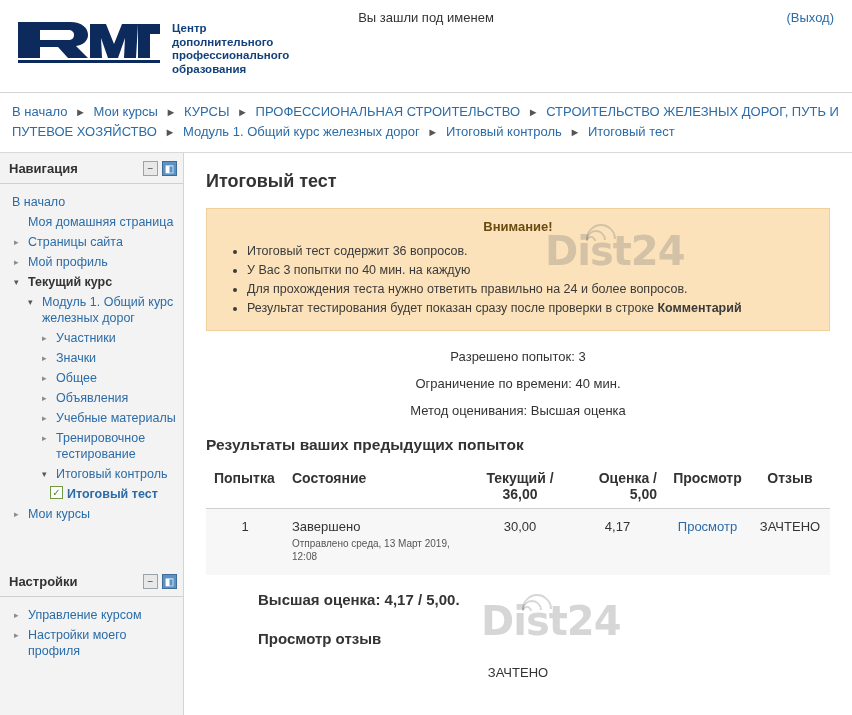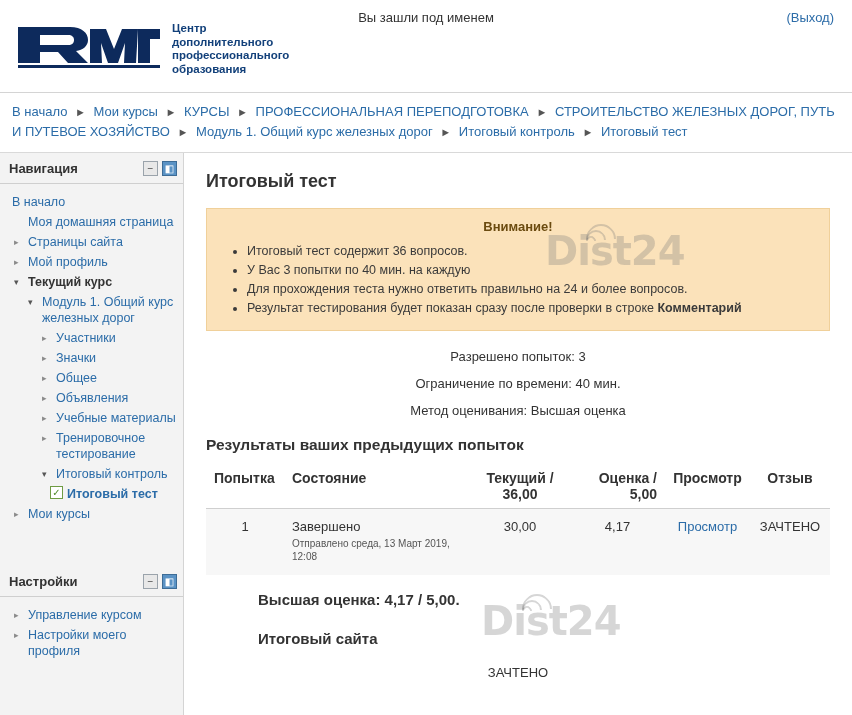--- a/index.html
+++ b/index.html
@@ -31,7 +31,7 @@
     position: absolute;
     left: 10px; top: 14px;
     display: flex;
-    align-items: center;
+    align-items: flex-start;
   }
   .logo-mark {
     width: 152px; height: 52px;

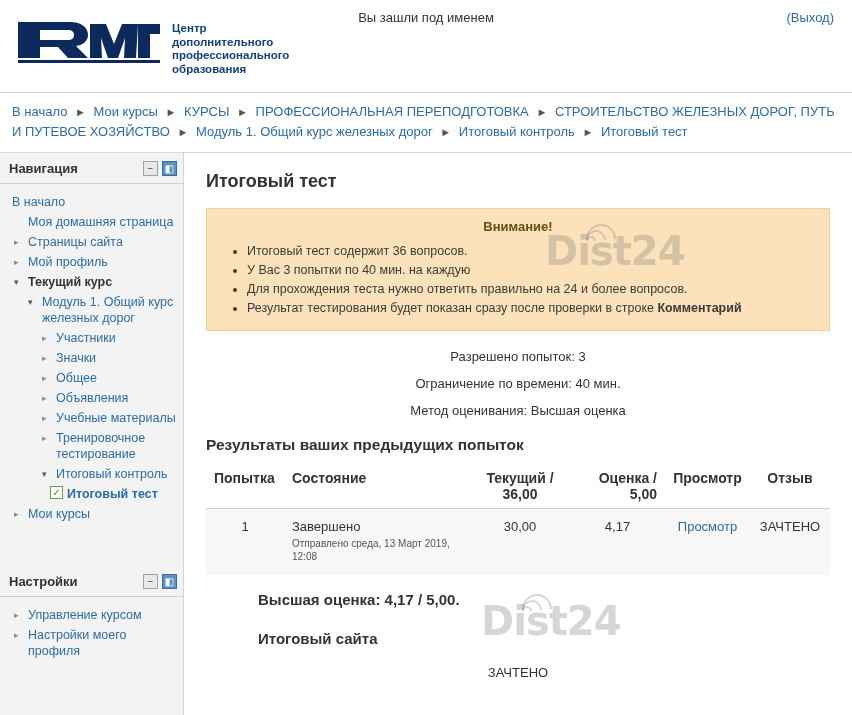--- a/index.html
+++ b/index.html
@@ -342,7 +342,7 @@
     <span class="sep">►</span>
     <a href="#">КУРСЫ</a>
     <span class="sep">►</span>
-    <a href="#">ПРОФЕССИОНАЛЬНАЯ ПЕРЕПОДГОТОВКА</a>
+    <a href="#">ПРОФЕССИОНАЛЬНАЯ СТРОИТЕЛЬСТВО</a>
     <span class="sep">►</span>
     <a href="#">СТРОИТЕЛЬСТВО ЖЕЛЕЗНЫХ ДОРОГ, ПУТЬ И ПУТЕВОЕ ХОЗЯЙСТВО</a>
     <span class="sep">►</span>

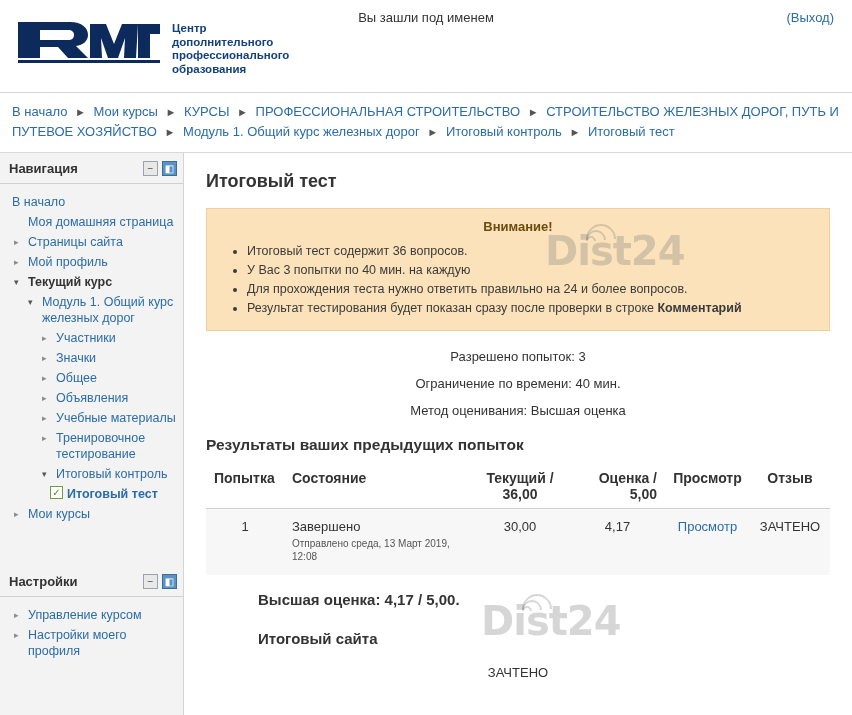--- a/index.html
+++ b/index.html
@@ -531,7 +531,7 @@
       </table>
 
       <div class="best-grade">Высшая оценка: 4,17 / 5,00.</div>
-      <div class="final-feedback-title">Итоговый сайта</div>
+      <div class="final-feedback-title">Просмотр отзыв</div>
       <div class="final-feedback-value">ЗАЧТЕНО</div>
 
     </div>

